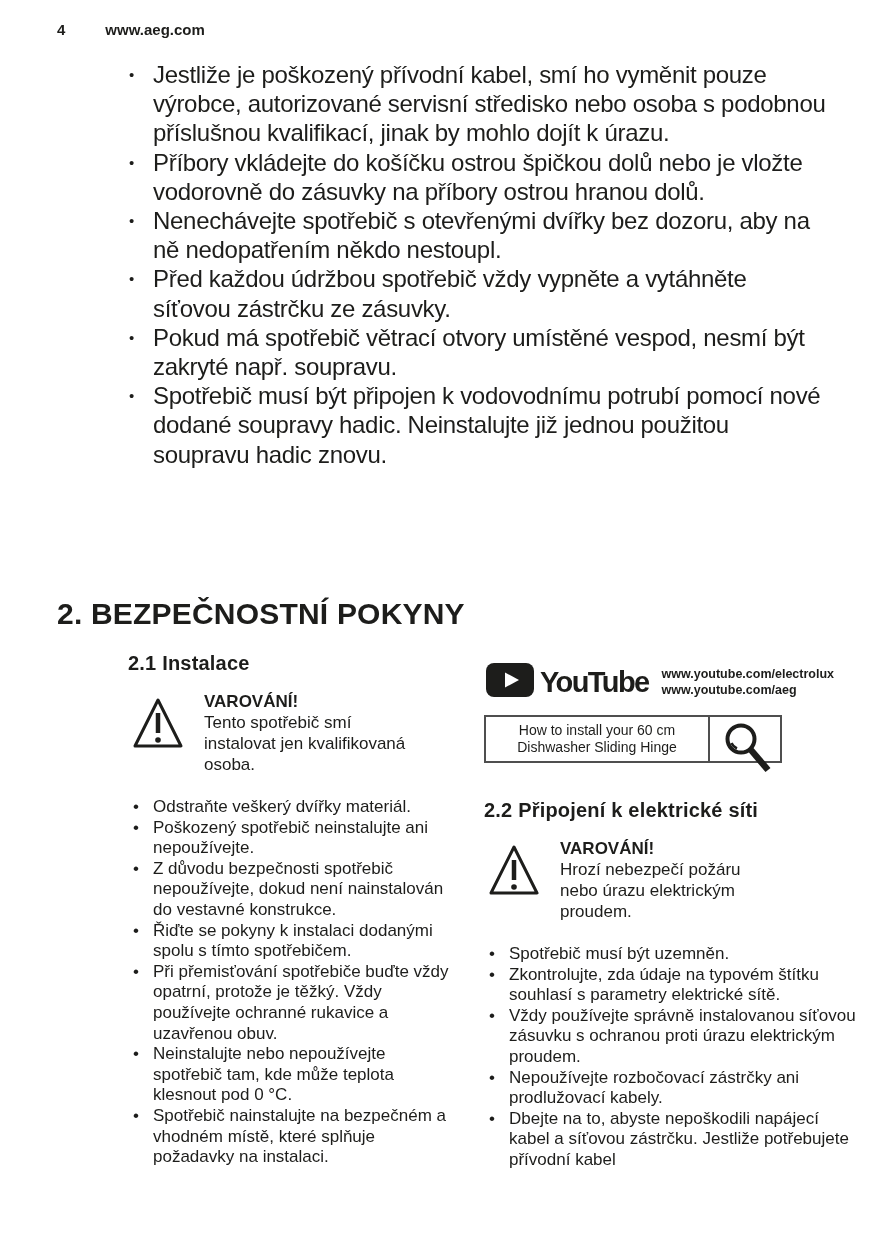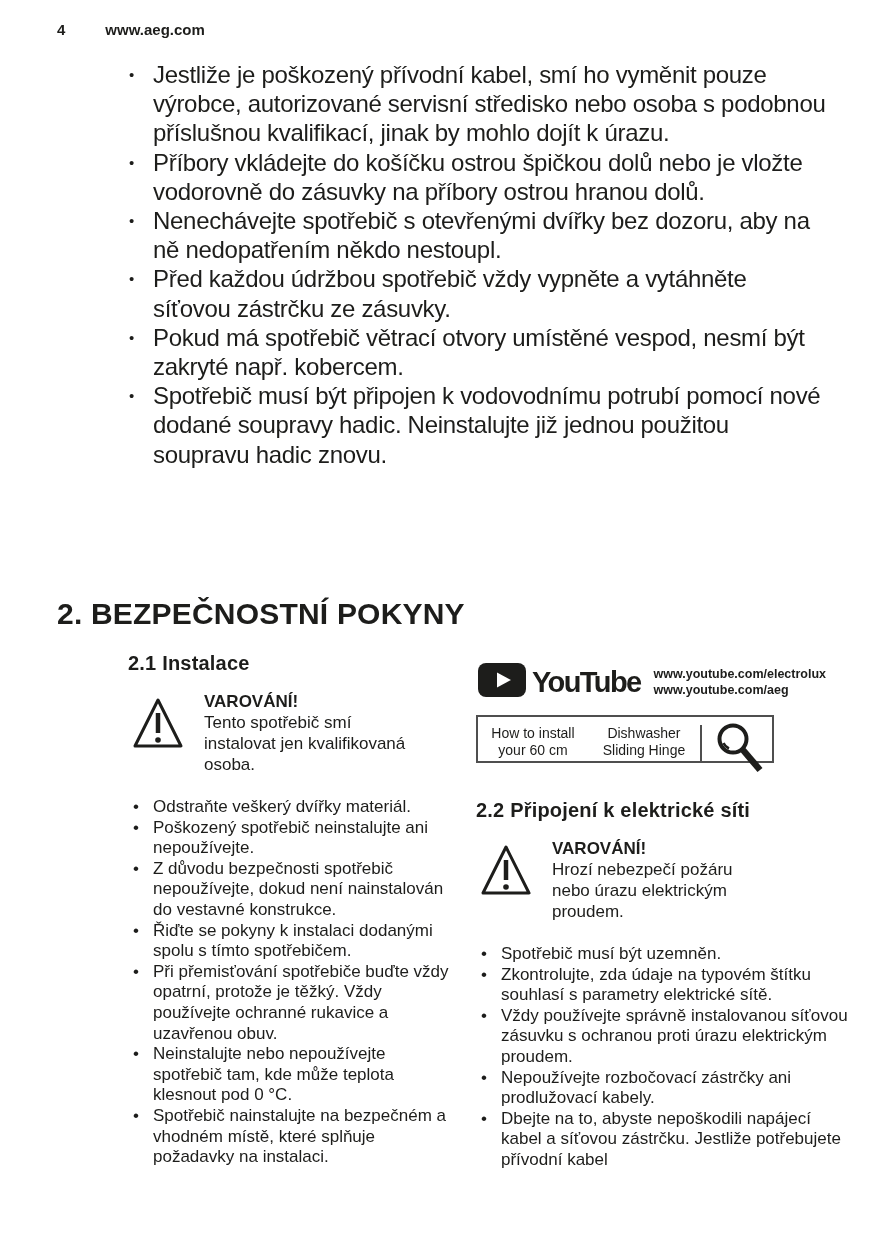--- a/index.html
+++ b/index.html
@@ -157,7 +157,7 @@
     <li>Příbory vkládejte do košíčku ostrou špičkou dolů nebo je vložte vodorovně do zásuvky na příbory ostrou hranou dolů.</li>
     <li>Nenechávejte spotřebič s otevřenými dvířky bez dozoru, aby na ně nedopatřením někdo nestoupl.</li>
     <li>Před každou údržbou spotřebič vždy vypněte a vytáhněte síťovou zástrčku ze zásuvky.</li>
-    <li>Pokud má spotřebič větrací otvory umístěné vespod, nesmí být zakryté např. kobercem.</li>
+    <li>Pokud má spotřebič větrací otvory umístěné vespod, nesmí být zakryté např. soupravu.</li>
     <li>Spotřebič musí být připojen k vodovodnímu potrubí pomocí nové dodané soupravy hadic. Neinstalujte již jednou použitou soupravu hadic znovu.</li>
   </ul>
 </section>

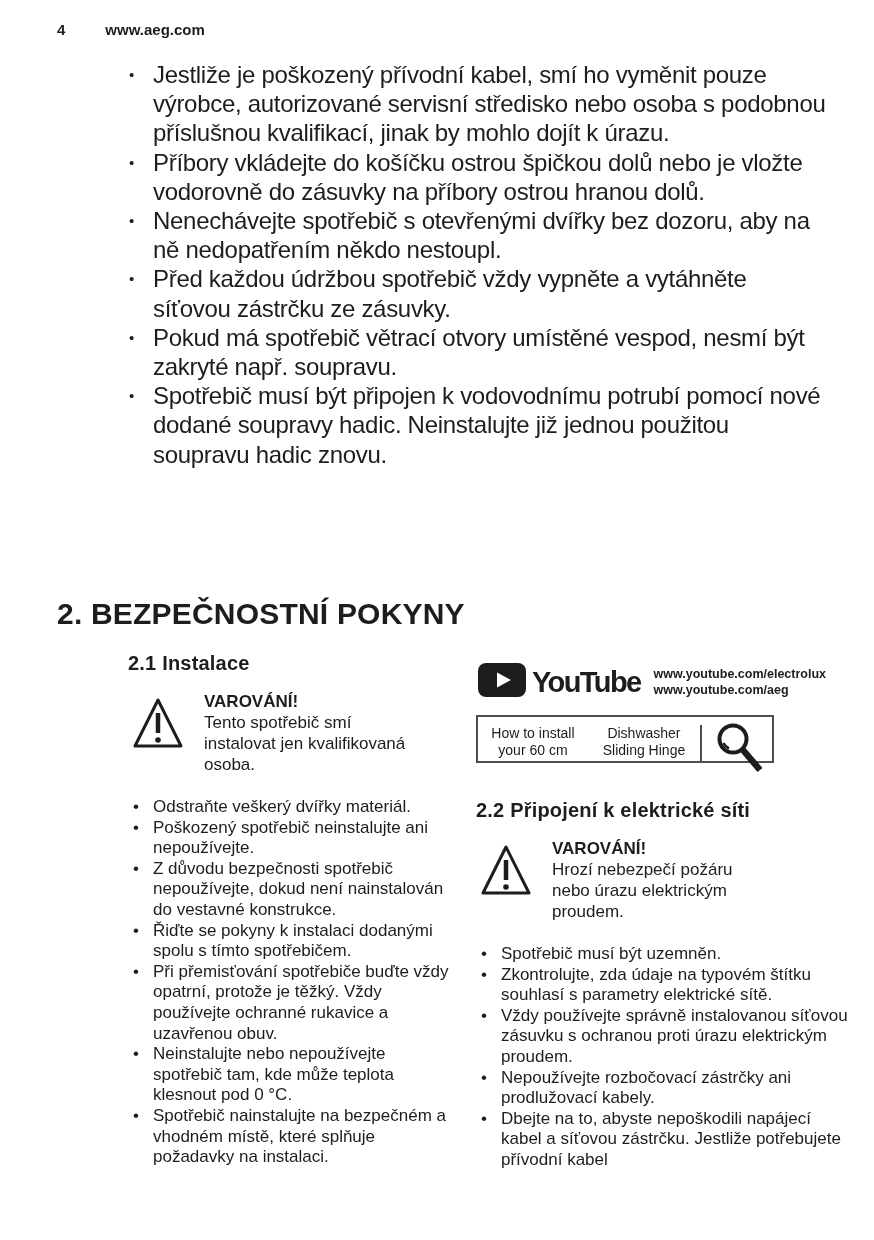--- a/index.html
+++ b/index.html
@@ -61,7 +61,7 @@
     top: 652px; left: 128px;
     width: 734px;
     display: flex;
-    gap: 24px;
+    gap: 32px;
   }
   .col-left  { width: 324px; flex: 0 0 auto; }
   .col-right { width: 374px; flex: 0 0 auto; }

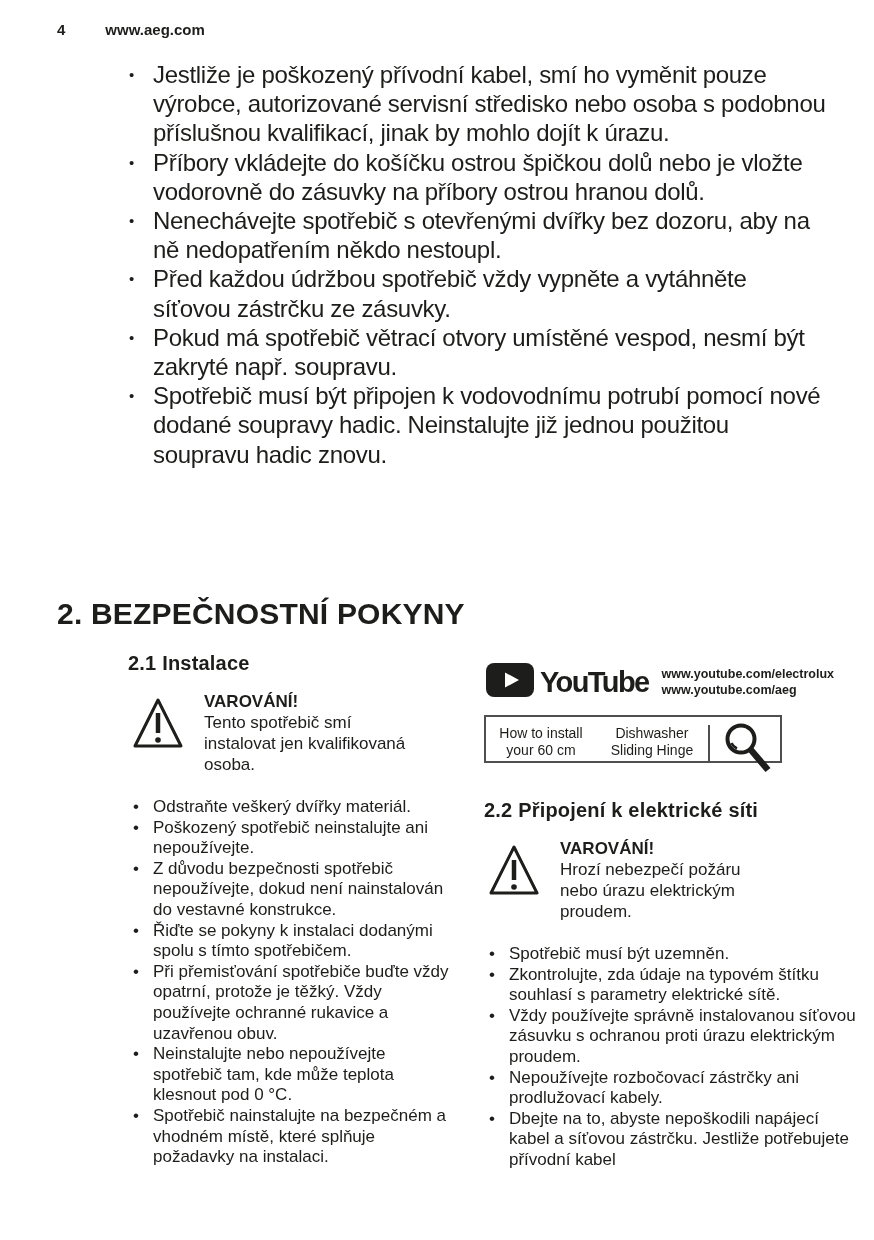--- a/index.html
+++ b/index.html
@@ -131,12 +131,11 @@
     width: 224px;
     border-right: 2px solid #4f4f4f;
     display: flex;
-    flex-direction: row;
+    flex-direction: column;
     justify-content: center;
     text-align: center;
     font-size: 14px;
     line-height: 17px;
-    margin-top: 8px;
   }
   .vb-icon { flex: 1; position: relative; }
   .vb-icon svg { position: absolute; left: 10px; top: 5px; overflow: visible; }

